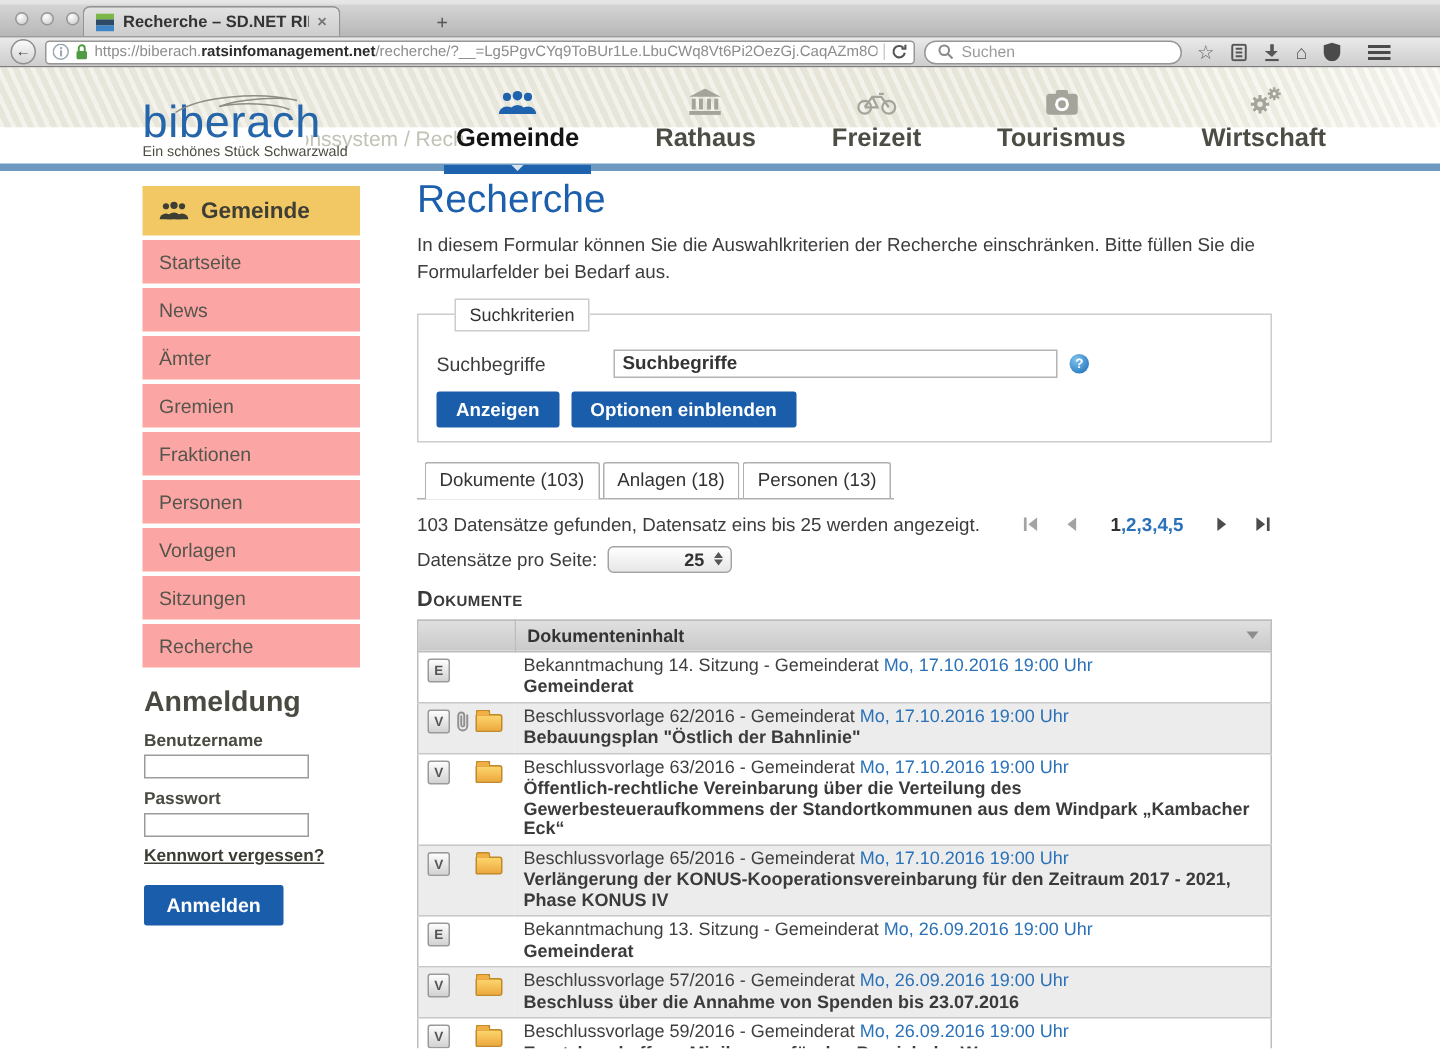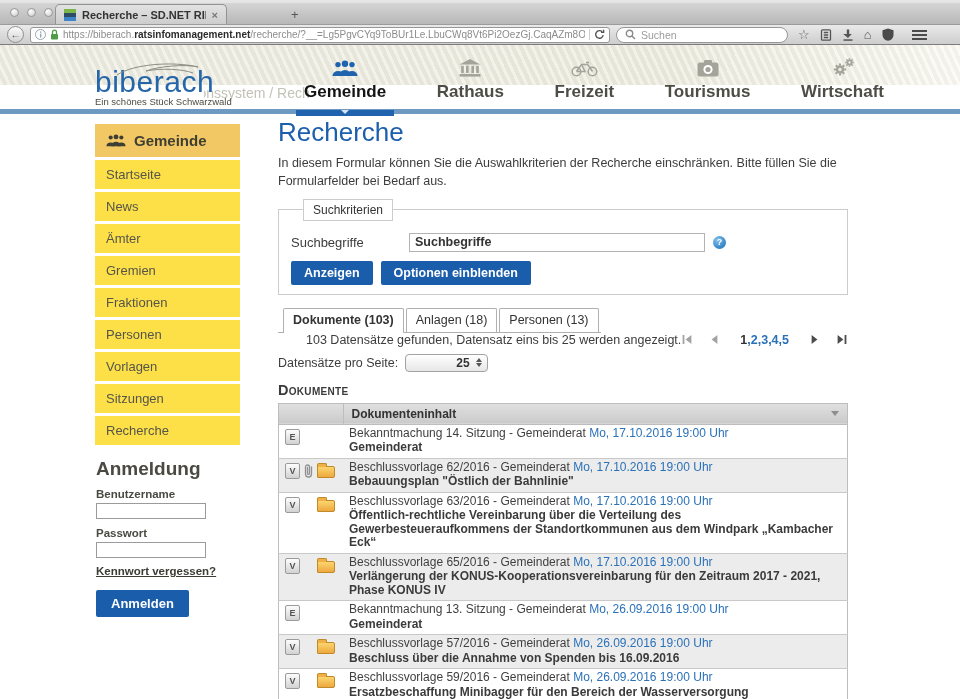--- a/index.html
+++ b/index.html
@@ -57,7 +57,7 @@
   .sidebar { position:absolute; left:95px; top:10px; width:145px; }
   .side-head { background:#f1c864; padding:8px 11px; display:flex; align-items:center; gap:8px; font-size:15px; font-weight:bold; color:#3e3e35; margin-bottom:3px; }
   .side-head .side-head-icon { color:#3e3e35; display:flex; }
-  .side-item { background:#fde047; padding:7px 11px; font-size:13px; color:#55554b; margin-bottom:3px; cursor:pointer; }
+  .side-item { background:#fca5a5; padding:7px 11px; font-size:13px; color:#55554b; margin-bottom:3px; cursor:pointer; }
   .login { margin-top:13px; padding-left:1px; }
   .login-title { font-size:19px; font-weight:bold; color:#4a4a42; }
   .login-label { font-size:11.5px; font-weight:bold; color:#4a4a42; margin-top:8px; }

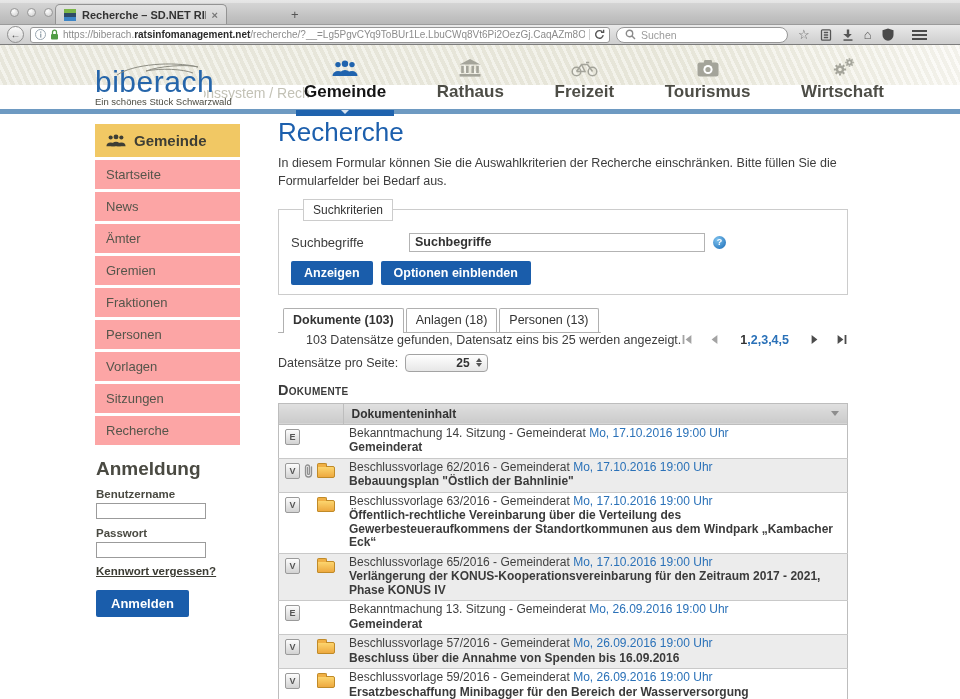--- a/index.html
+++ b/index.html
@@ -79,7 +79,7 @@
 
   .tabs { display:inline-flex; border-bottom:1px solid #b0b0b0; margin-top:13px; padding-left:5px; }
   .tab-item { border:1px solid #b0b0b0; border-bottom:none; border-radius:2px 2px 0 0; background:#fff; padding:4px 9px 5px; font-size:12.5px; color:#333; margin-right:2px; cursor:pointer; }
-  .tab-item.active { font-weight:bold; margin-bottom:-1px; padding-bottom:6px; }
+  .tab-item.active { font-weight:normal; margin-bottom:-1px; padding-bottom:6px; }
 
   .results-row { display:flex; justify-content:flex-end; align-items:center; font-size:12.5px; }
   .pagination { display:flex; align-items:center; gap:16px; }

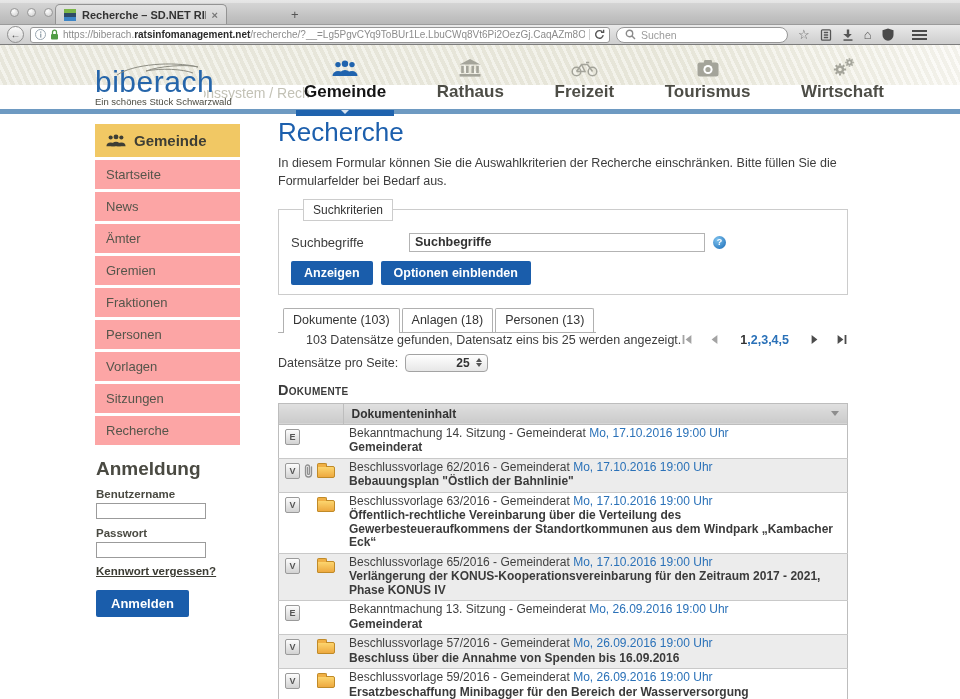--- a/index.html
+++ b/index.html
@@ -81,7 +81,7 @@
   .tab-item { border:1px solid #b0b0b0; border-bottom:none; border-radius:2px 2px 0 0; background:#fff; padding:4px 9px 5px; font-size:12.5px; color:#333; margin-right:2px; cursor:pointer; }
   .tab-item.active { font-weight:normal; margin-bottom:-1px; padding-bottom:6px; }
 
-  .results-row { display:flex; justify-content:flex-end; align-items:center; font-size:12.5px; }
+  .results-row { display:flex; justify-content:space-between; align-items:center; margin-top:10px; font-size:12.5px; }
   .pagination { display:flex; align-items:center; gap:16px; }
   .pg-arrow { color:#a3a3a3; display:flex; align-items:center; }
   .pg-arrow.dark { color:#4c4c4c; }

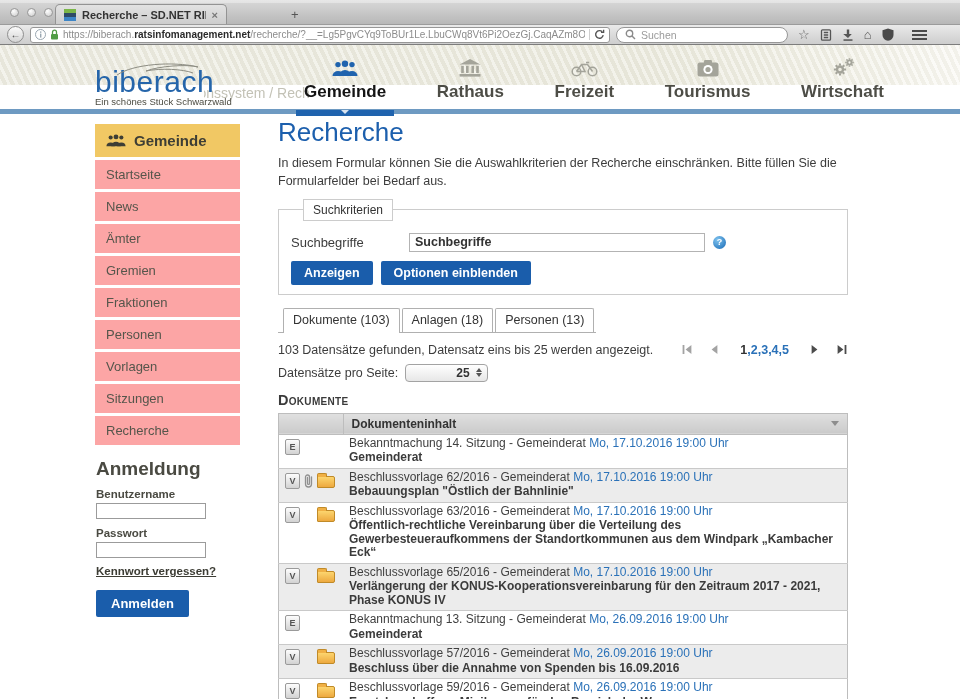--- a/index.html
+++ b/index.html
@@ -435,7 +435,7 @@
               <td class="cell-icons"><span class="doc-icon">V</span><span class="clip-slot"></span><span class="folder-icon"></span></td>
               <td class="cell-content">
                 <div class="line1"><span>Beschlussvorlage 57/2016 - Gemeinderat </span><a class="date-link">Mo, 26.09.2016 19:00 Uhr</a></div>
-                <div class="line2">Beschluss über die Annahme von Spenden bis 16.09.2016</div>
+                <div class="line2">Beschluss über die Annahme von Spenden bis 23.07.2016</div>
               </td>
             </tr>
             <tr>

